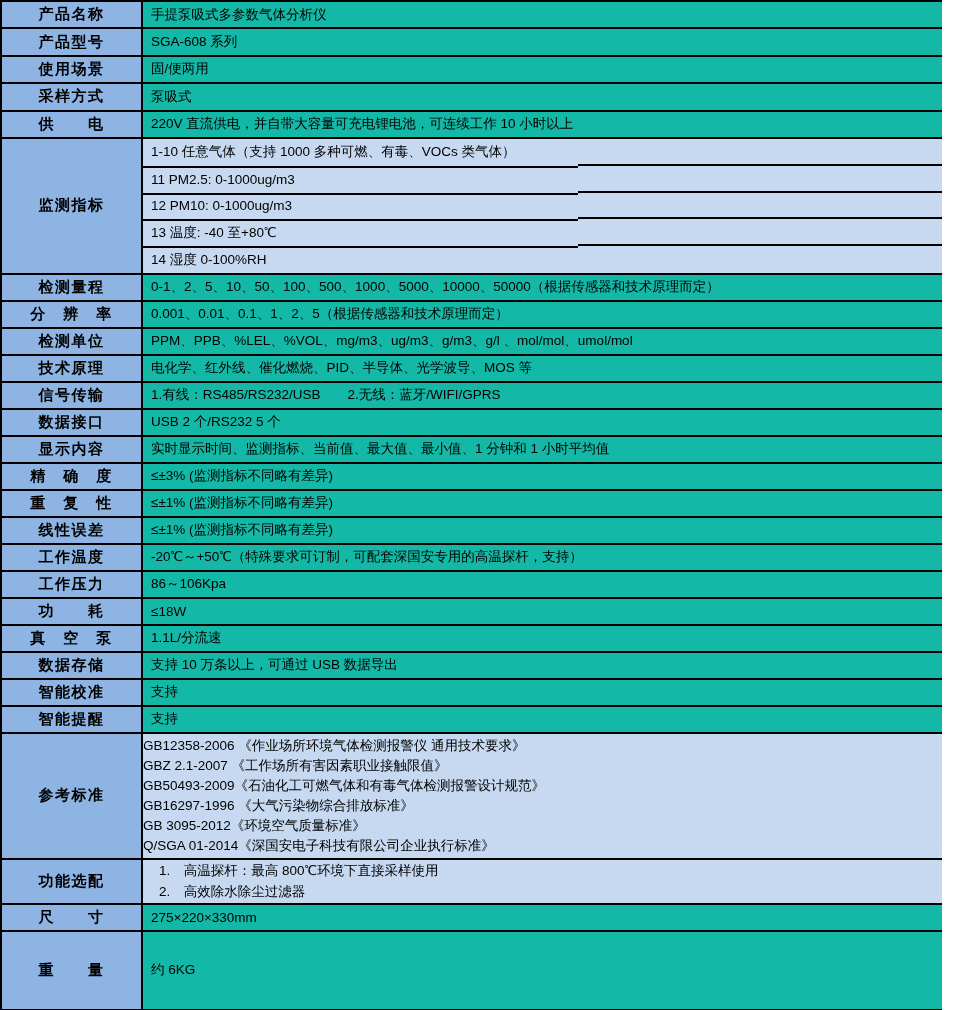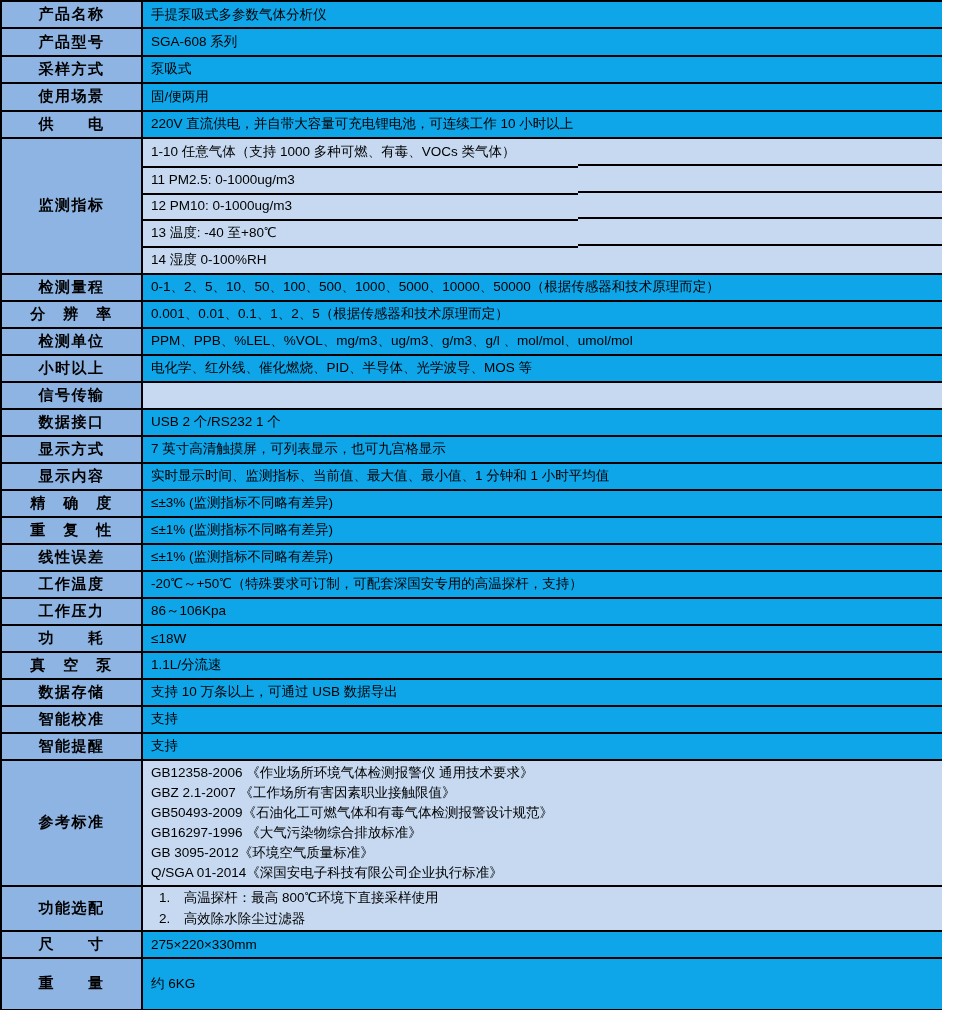--- a/index.html
+++ b/index.html
@@ -25,7 +25,7 @@
     font-weight:bold;font-size:15px;letter-spacing:1.5px;white-space:pre;
   }
   .value{
-    flex:1 1 auto;background:#0ea5e9;display:flex;align-items:center;
+    flex:1 1 auto;background:#14b8a6;display:flex;align-items:center;
     padding:0 8px;font-size:13.5px;white-space:pre;overflow:hidden;
   }
   .value-col{

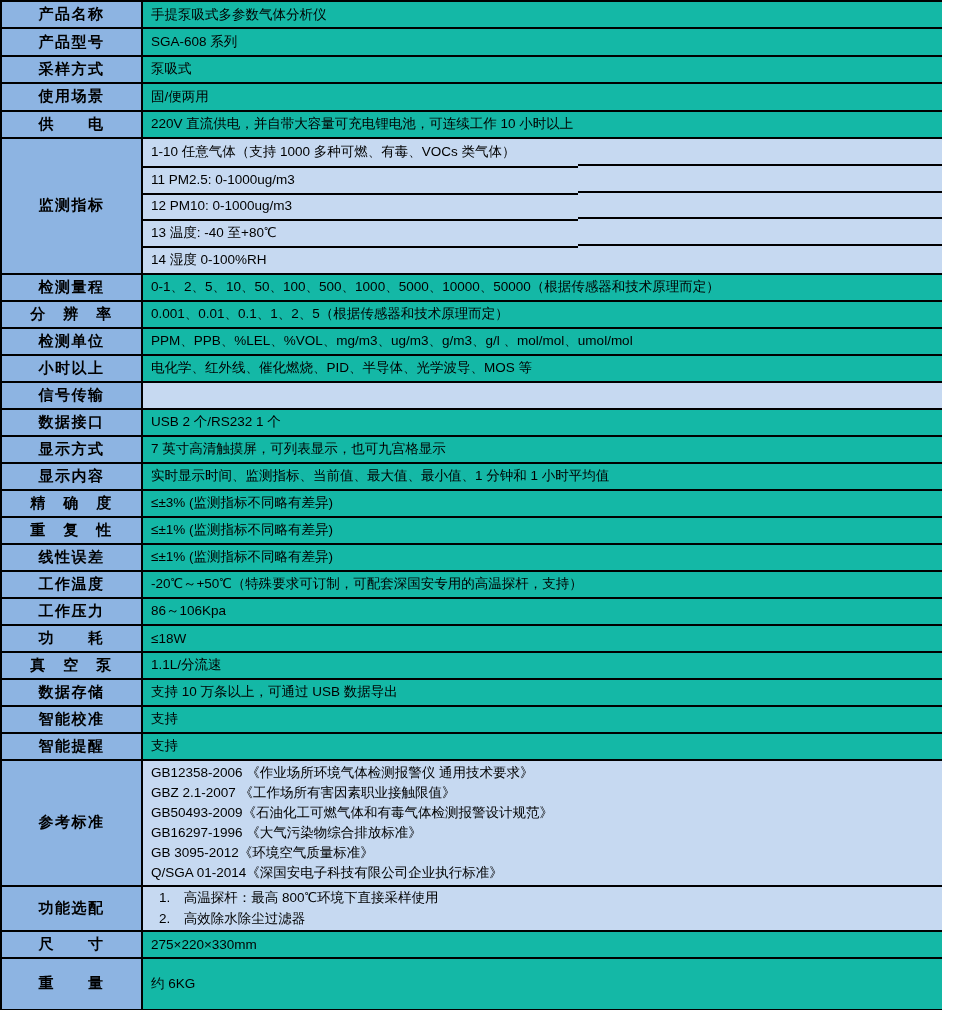--- a/index.html
+++ b/index.html
@@ -56,13 +56,13 @@
   </div>
 
   <div class="row r-first">
+    <div class="cell label">使用场景</div>
+    <div class="cell value">固/便两用</div>
+  </div>
+
+  <div class="row r-first">
     <div class="cell label">采样方式</div>
     <div class="cell value">泵吸式</div>
-  </div>
-
-  <div class="row r-first">
-    <div class="cell label">使用场景</div>
-    <div class="cell value">固/便两用</div>
   </div>
 
   <div class="row r-first">

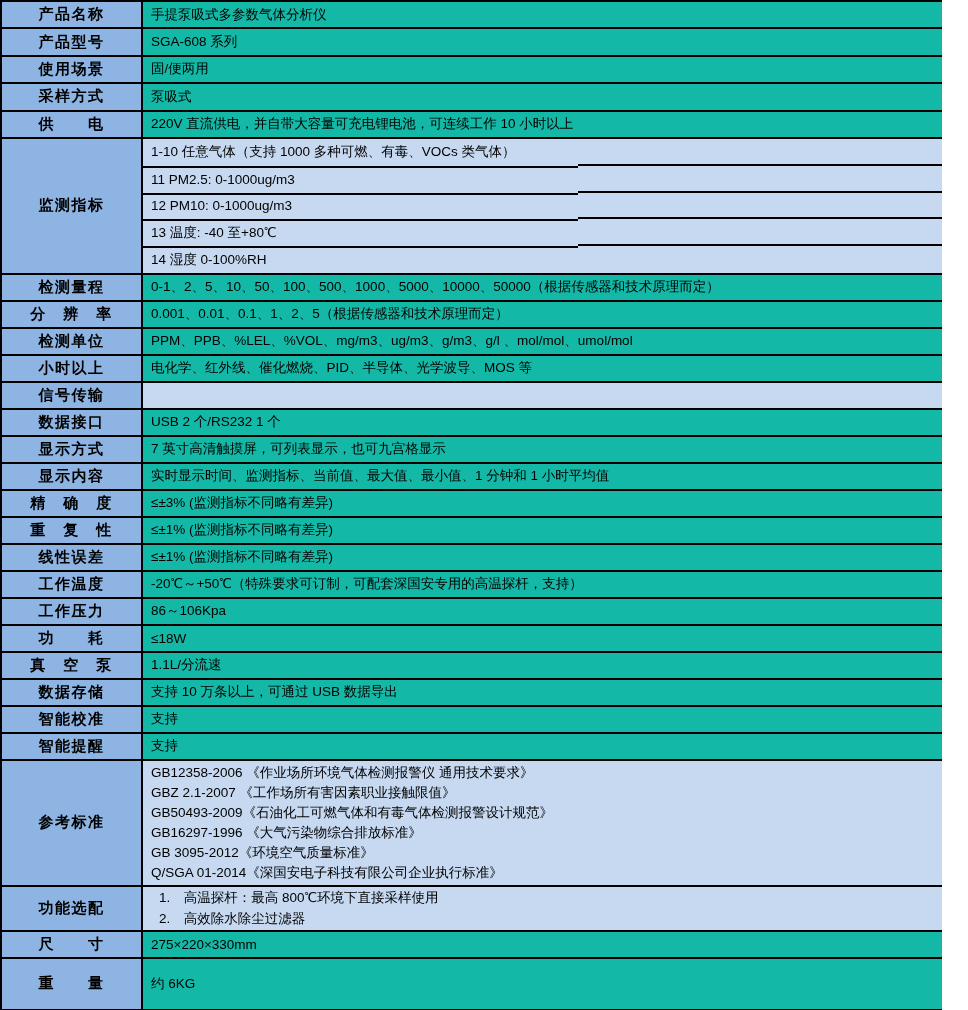--- a/index.html
+++ b/index.html
@@ -97,7 +97,7 @@
   </div>
 
   <div class="row r-std">
-    <div class="cell label">小时以上</div>
+    <div class="cell label">技术原理</div>
     <div class="cell value">电化学、红外线、催化燃烧、PID、半导体、光学波导、MOS 等</div>
   </div>
 

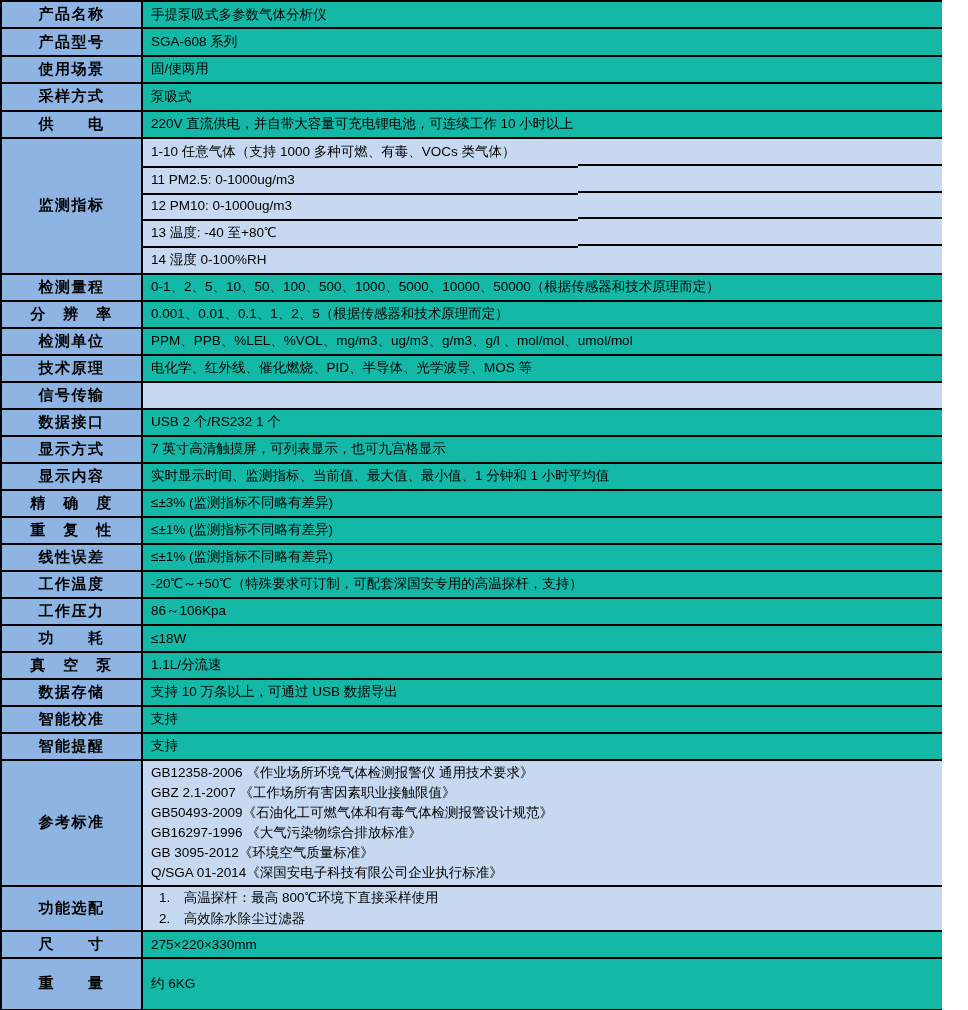--- a/index.html
+++ b/index.html
@@ -103,6 +103,7 @@
 
   <div class="row r-std">
     <div class="cell label">信号传输</div>
+    <div class="cell value">1.有线：RS485/RS232/USB　　2.无线：蓝牙/WIFI/GPRS</div>
   </div>
 
   <div class="row r-std">

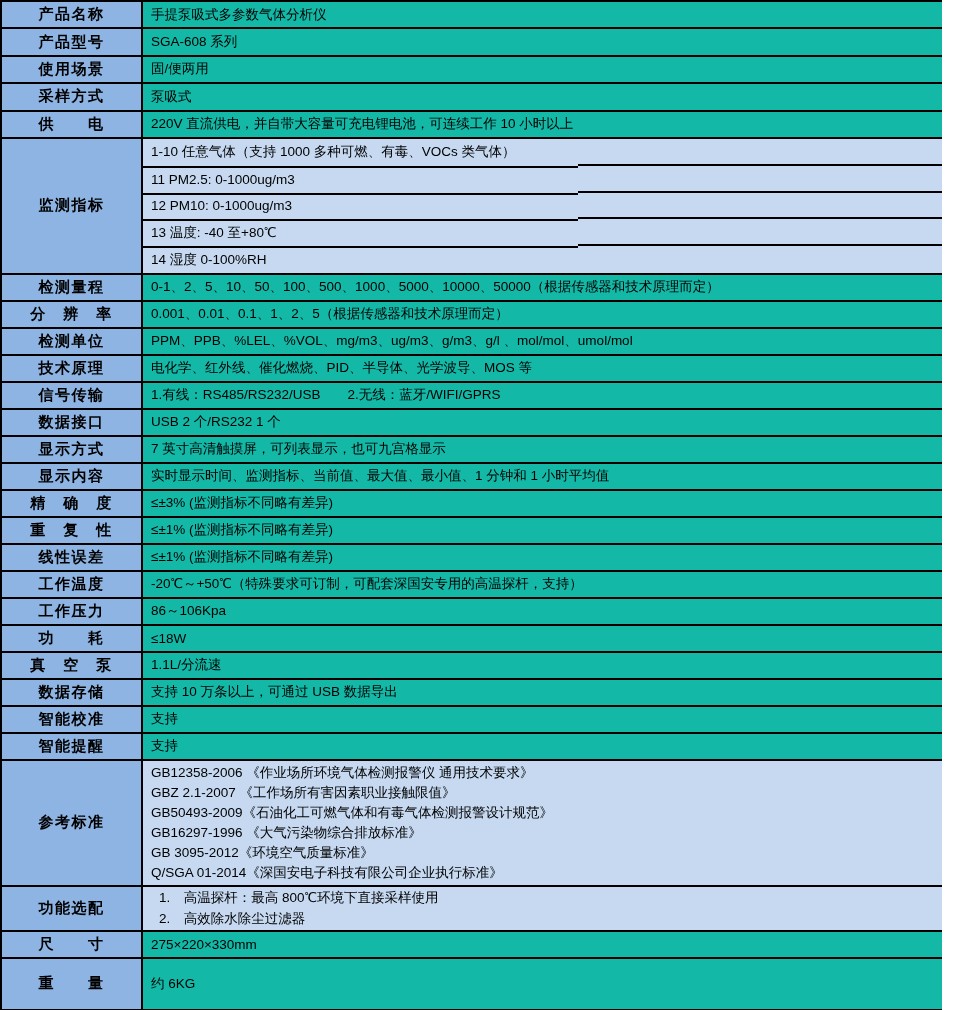--- a/index.html
+++ b/index.html
@@ -108,7 +108,7 @@
 
   <div class="row r-std">
     <div class="cell label">数据接口</div>
-    <div class="cell value">USB 2 个/RS232 1 个</div>
+    <div class="cell value">USB 2 个/RS232 5 个</div>
   </div>
 
   <div class="row r-std">

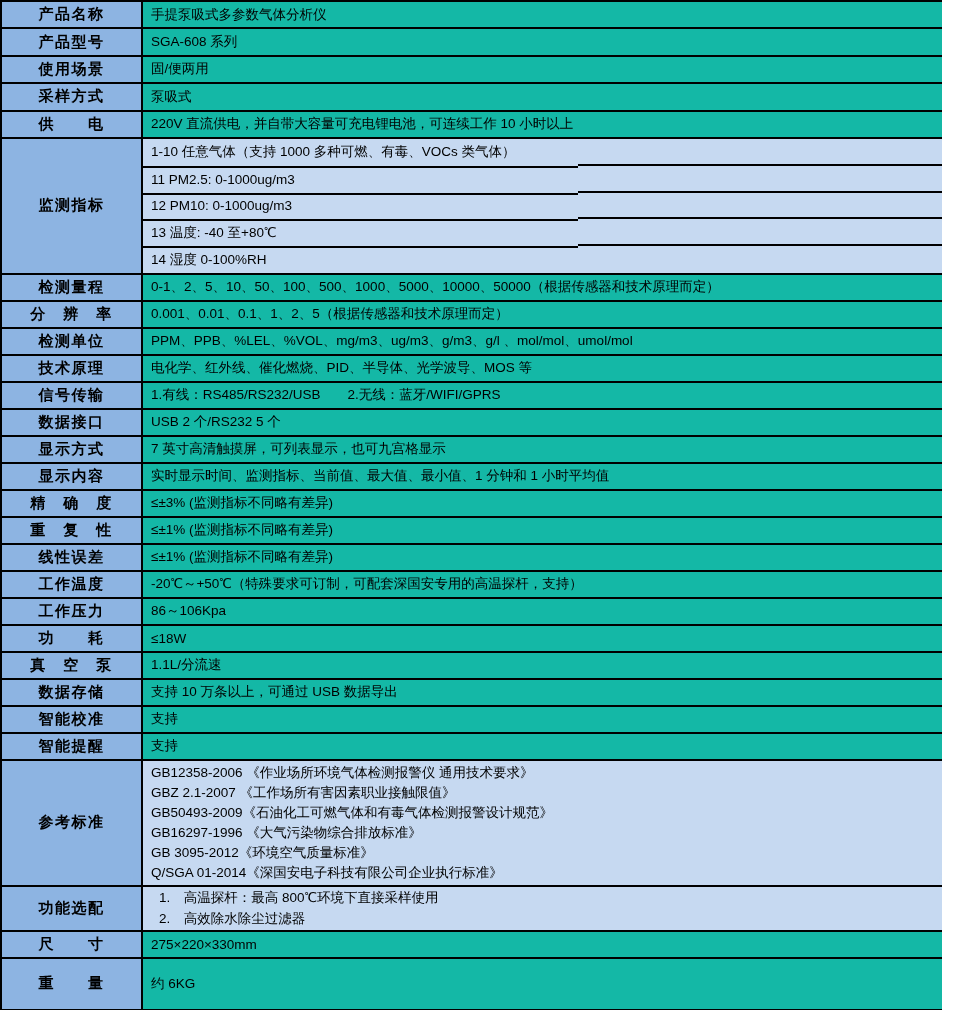--- a/index.html
+++ b/index.html
@@ -111,10 +111,6 @@
     <div class="cell value">USB 2 个/RS232 5 个</div>
   </div>
 
-  <div class="row r-std">
-    <div class="cell label">显示方式</div>
-    <div class="cell value">7 英寸高清触摸屏，可列表显示，也可九宫格显示</div>
-  </div>
 
   <div class="row r-std">
     <div class="cell label">显示内容</div>

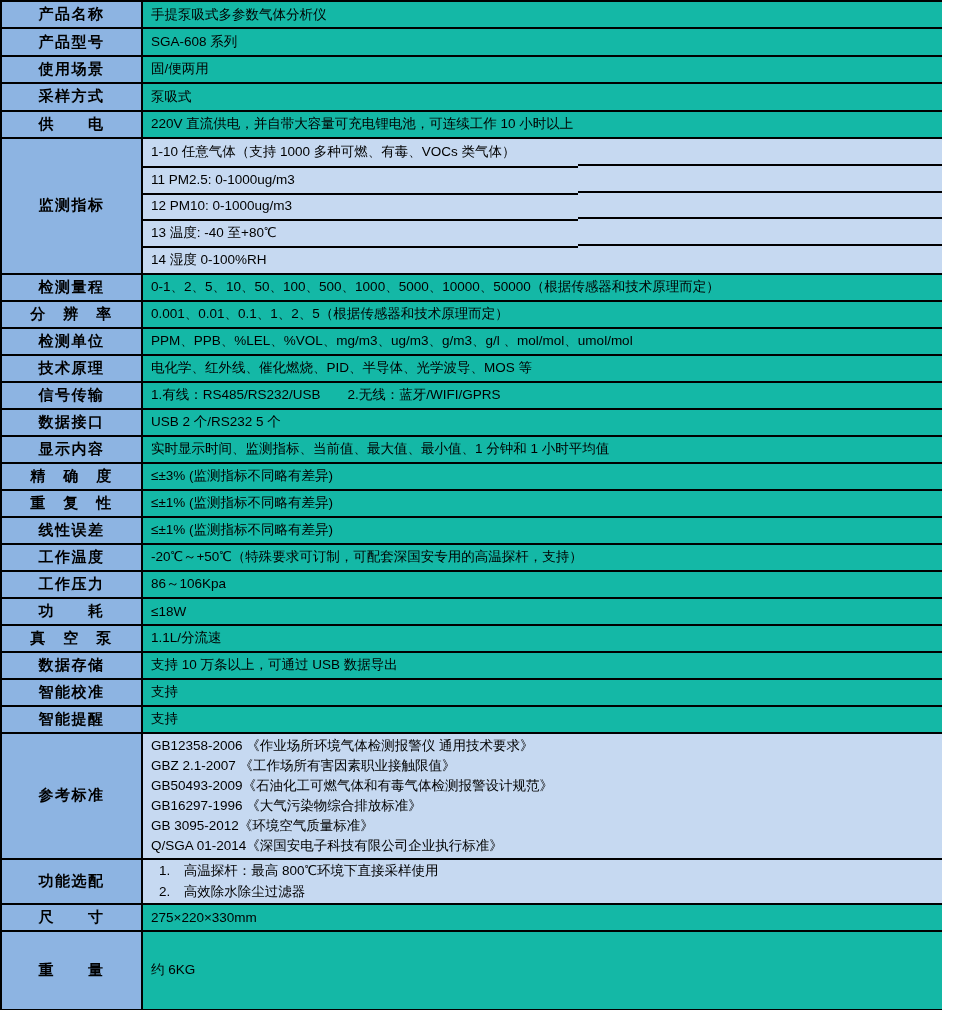--- a/index.html
+++ b/index.html
@@ -35,7 +35,7 @@
   .msub{flex:1 1 0;display:flex;align-items:center;padding:0 8px;font-size:13.5px;white-space:pre;position:relative;}
   .msub:not(:last-child)::before{content:"";position:absolute;left:0;bottom:-2px;width:435px;height:2px;background:#000;}
   .msub:not(:last-child)::after{content:"";position:absolute;left:435px;right:0;bottom:0;height:2px;background:#000;}
-  .ref-col{justify-content:space-between;padding:2px 8px;border-radius:16px;}
+  .ref-col{justify-content:space-between;padding:2px 0;border-radius:16px;}
   .ref-line{height:20.5px;display:flex;align-items:center;font-size:13.5px;white-space:pre;}
   .opt-col{justify-content:center;padding:1px 8px;text-align:right;}
   .opt-line{height:21.5px;display:flex;align-items:center;font-size:13.5px;white-space:pre;}

